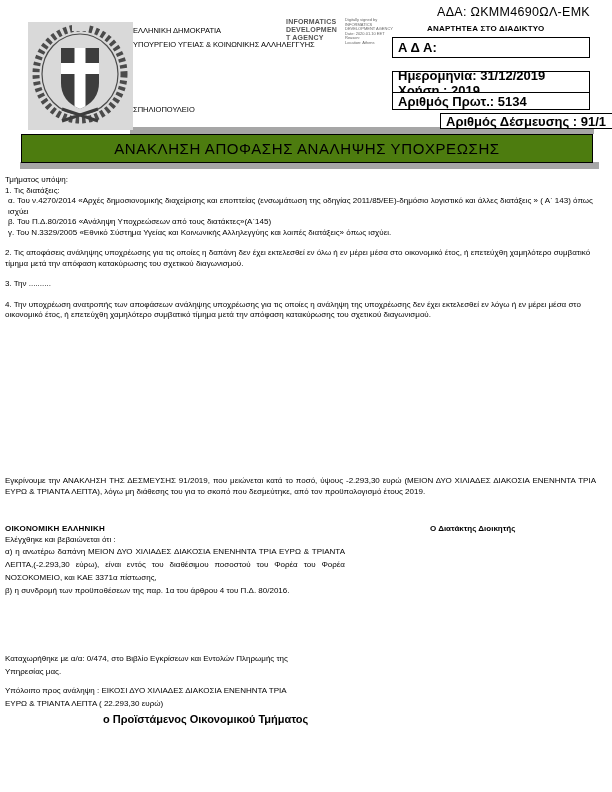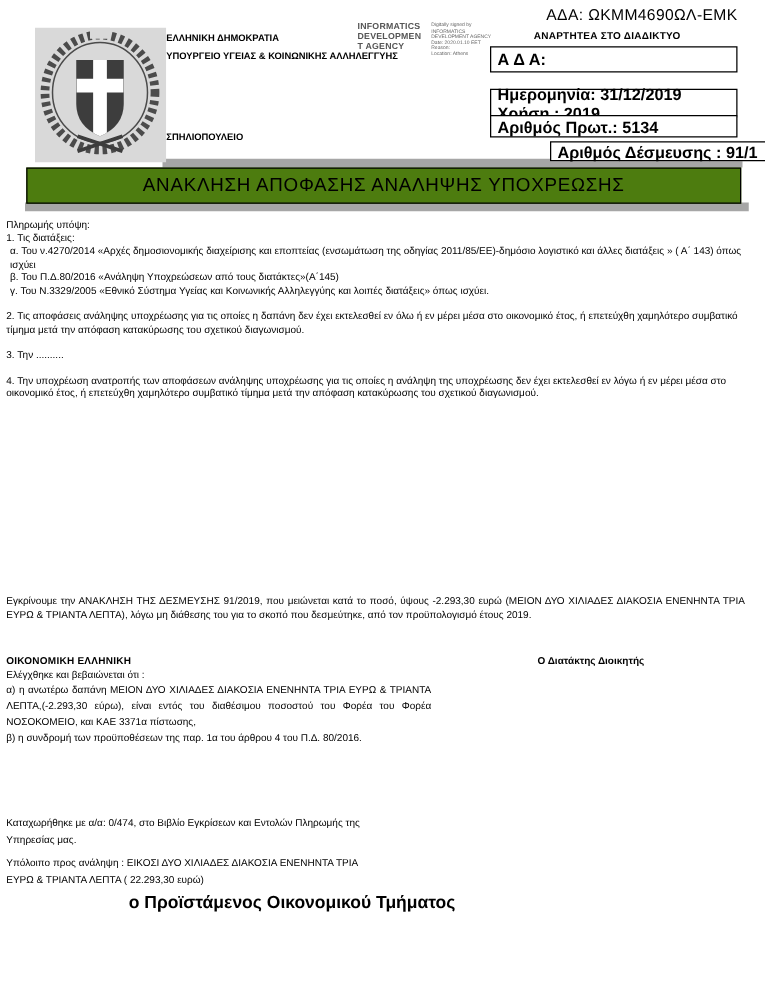--- a/index.html
+++ b/index.html
@@ -9,7 +9,7 @@
   }
   
   .emblem{position:absolute;left:28px;top:22px;width:105px;height:108px;z-index:3;}
-  .org{position:absolute;left:133px;top:26px;width:190px;font-size:7.5px;font-weight:bold;line-height:9px;z-index:2;}
+  .org{position:absolute;left:133px;top:26px;width:190px;font-size:7.5px;font-weight:normal;line-height:9px;z-index:2;}
   .org-line2{margin-top:5px;}
   .org-line3{margin-top:56px;}
   .stamp{position:absolute;left:286px;top:18px;width:120px;z-index:1;}

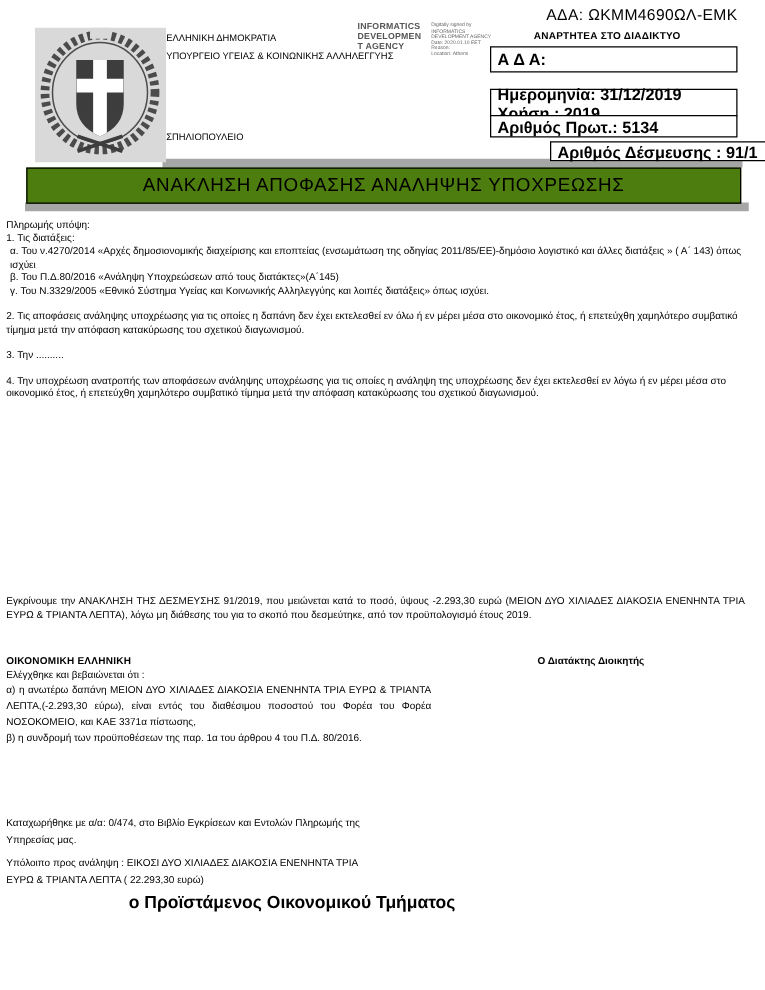--- a/index.html
+++ b/index.html
@@ -106,7 +106,7 @@
   <div class="band-bottom"></div>
 
   <div class="doc-body">
-    <p>Πληρωμής υπόψη:</p>
+    <p>Τμήματος υπόψη:</p>
     <p>1.  Τις διατάξεις:</p>
     <p class="indent">α. Του ν.4270/2014  «Αρχές δημοσιονομικής διαχείρισης και εποπτείας (ενσωμάτωση της οδηγίας 2011/85/ΕΕ)-δημόσιο λογιστικό και άλλες διατάξεις » ( Α΄ 143) όπως ισχύει</p>
     <p class="indent">β. Του Π.Δ.80/2016 «Ανάληψη Υποχρεώσεων από τους διατάκτες»(Α΄145)</p>

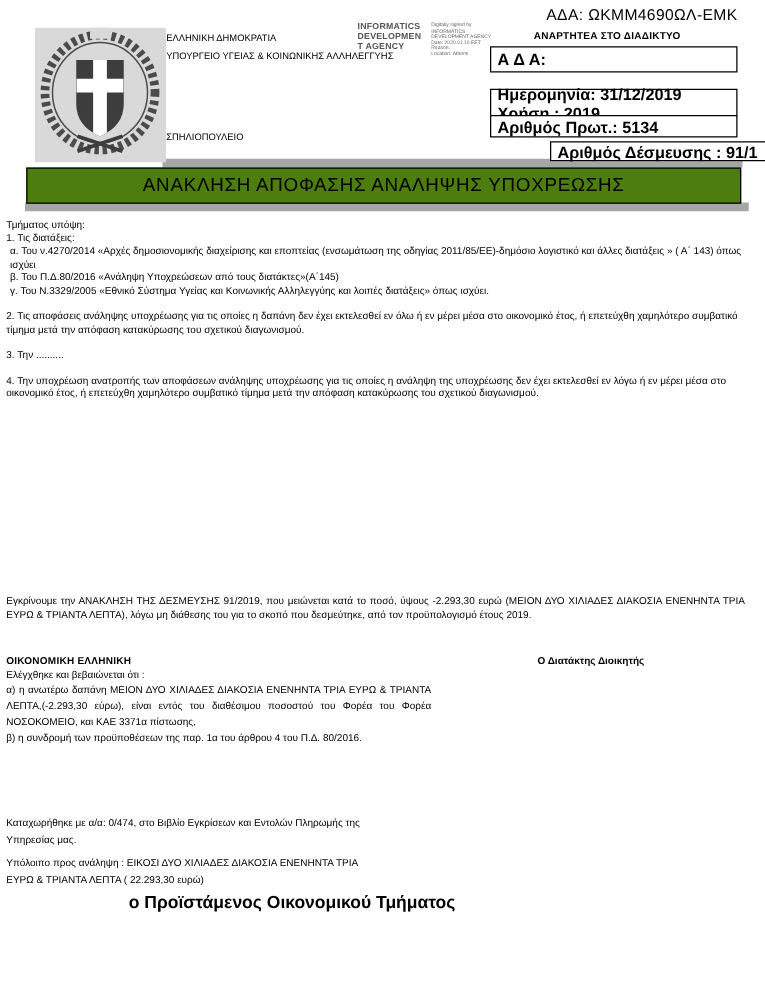--- a/index.html
+++ b/index.html
@@ -46,7 +46,7 @@
   
   .registered{position:absolute;left:5px;top:652px;width:292px;font-size:8px;line-height:13px;}
   .balance{position:absolute;left:5px;top:684px;width:300px;font-size:8px;line-height:13px;}
-  .footer-sign{position:absolute;left:103px;top:713px;font-size:14px;font-weight:bold;}
+  .footer-sign{position:absolute;left:103px;top:713px;font-size:11px;font-weight:bold;}
 </style>
 </head>
 <body>

